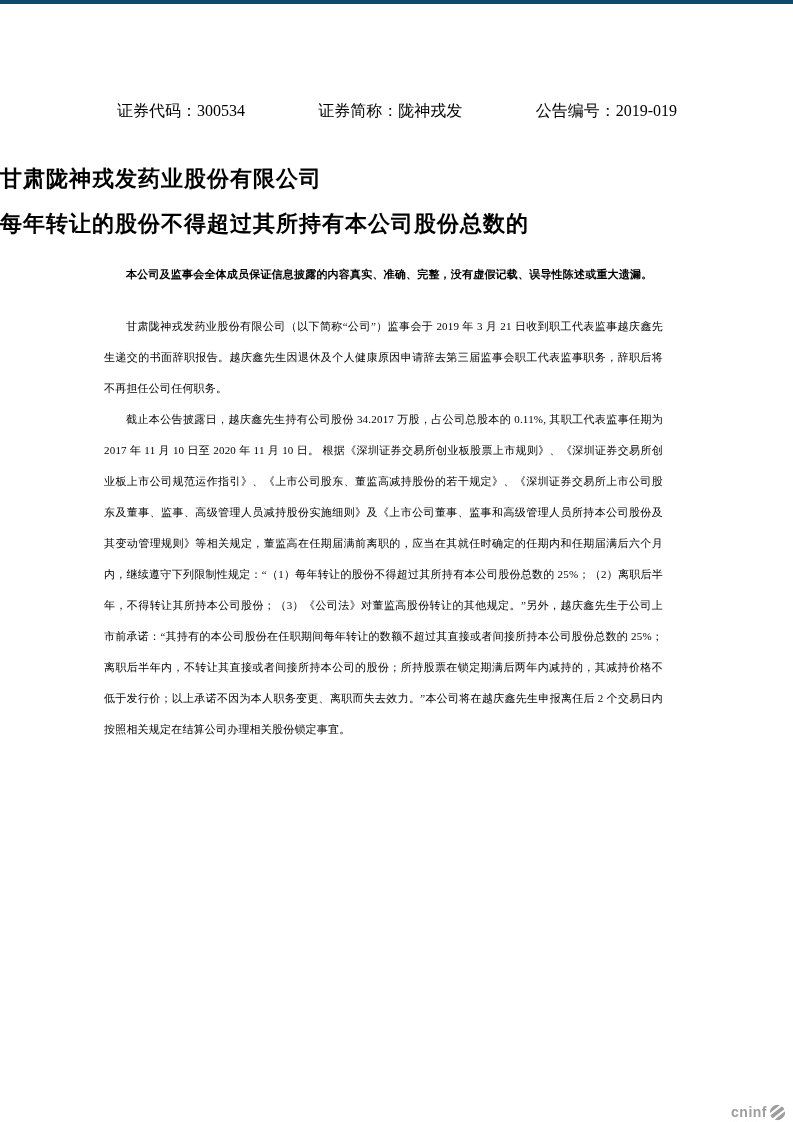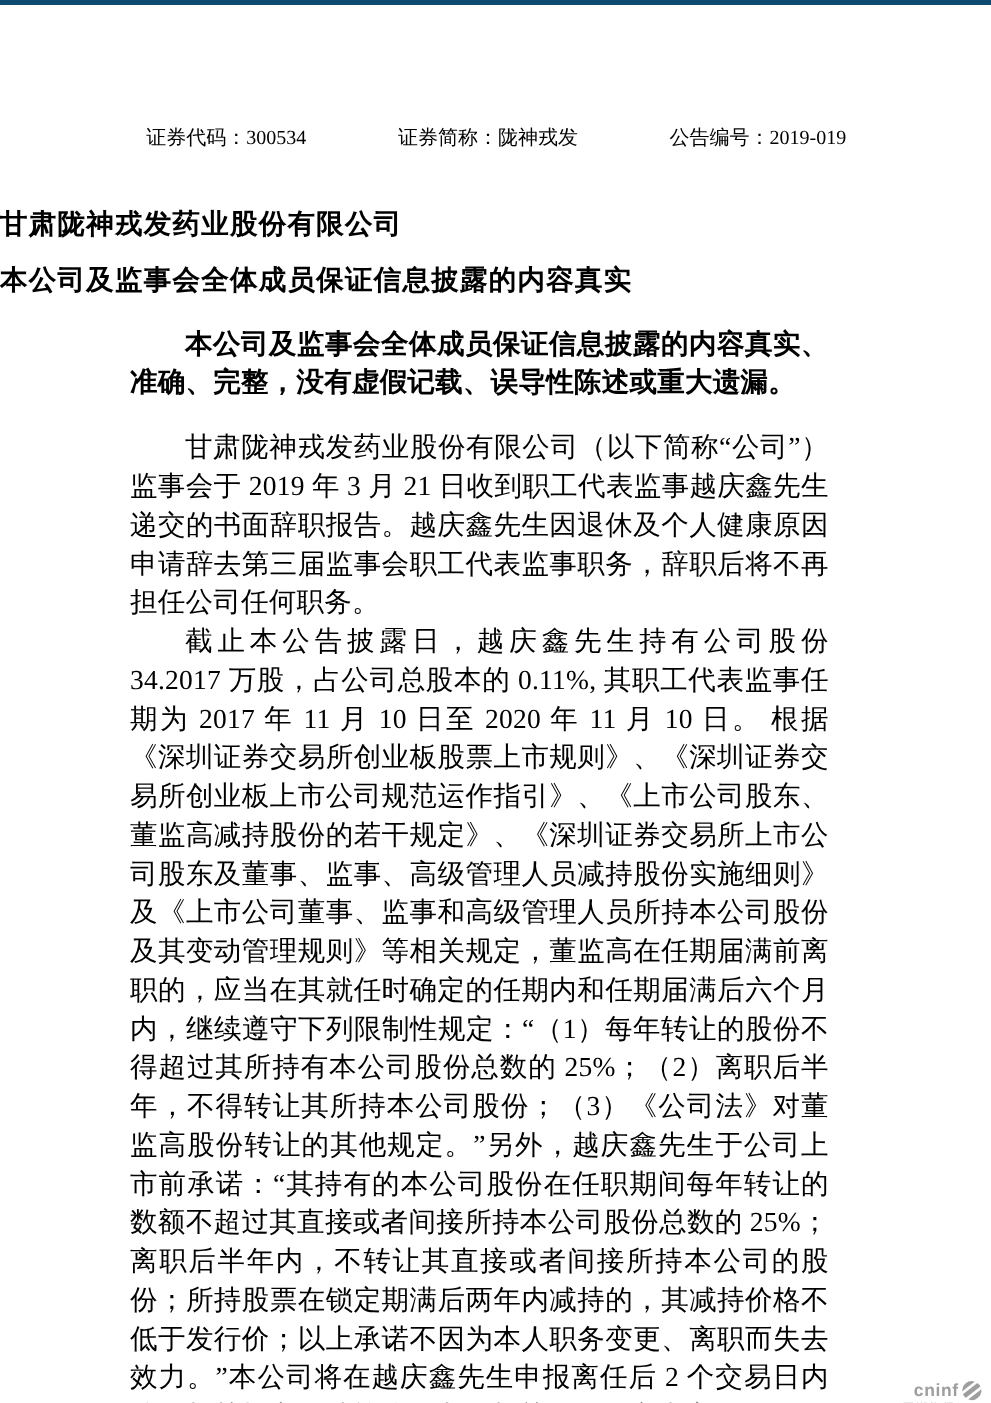--- a/index.html
+++ b/index.html
@@ -100,7 +100,7 @@
 
   <h1 class="doc-title">
     <span class="title-line">甘肃陇神戎发药业股份有限公司</span>
-    <span class="title-line">本公司及监事会全体成员保证信息披露的内容真实</span>
+    <span class="title-line">每年转让的股份不得超过其所持有本公司股份总数的</span>
   </h1>
 
   <main class="doc-body">

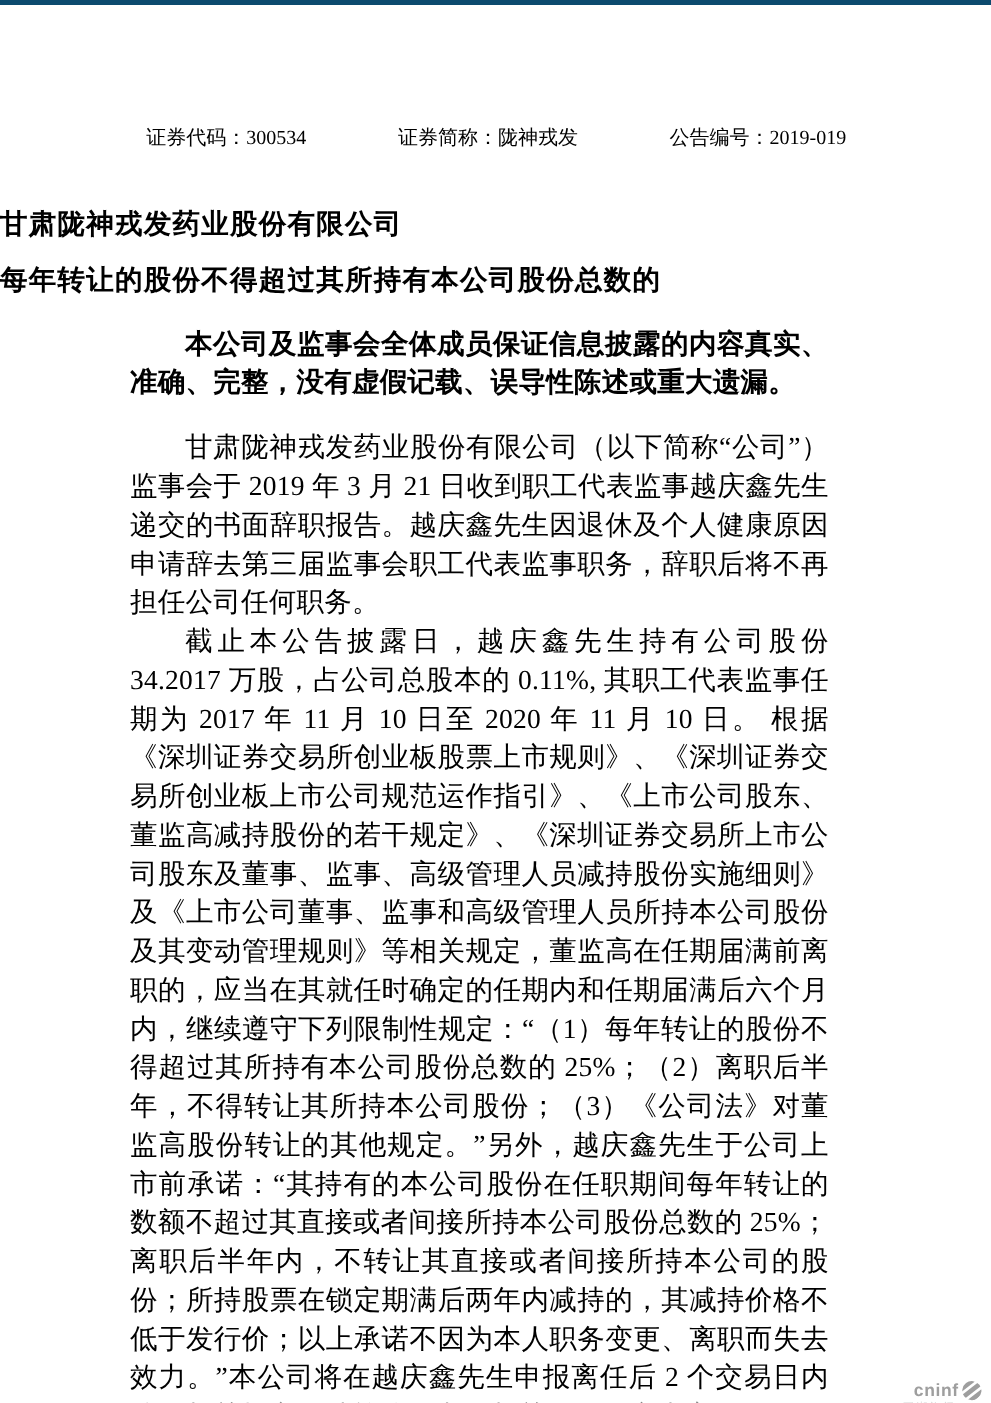--- a/index.html
+++ b/index.html
@@ -40,7 +40,7 @@
     margin: 0 130px 0 104px;
   }
   .doc-body p {
-    font-size: 22px;
+    font-size: 11px;
     line-height: 31px;
     text-align: justify;
     text-indent: 2em;

